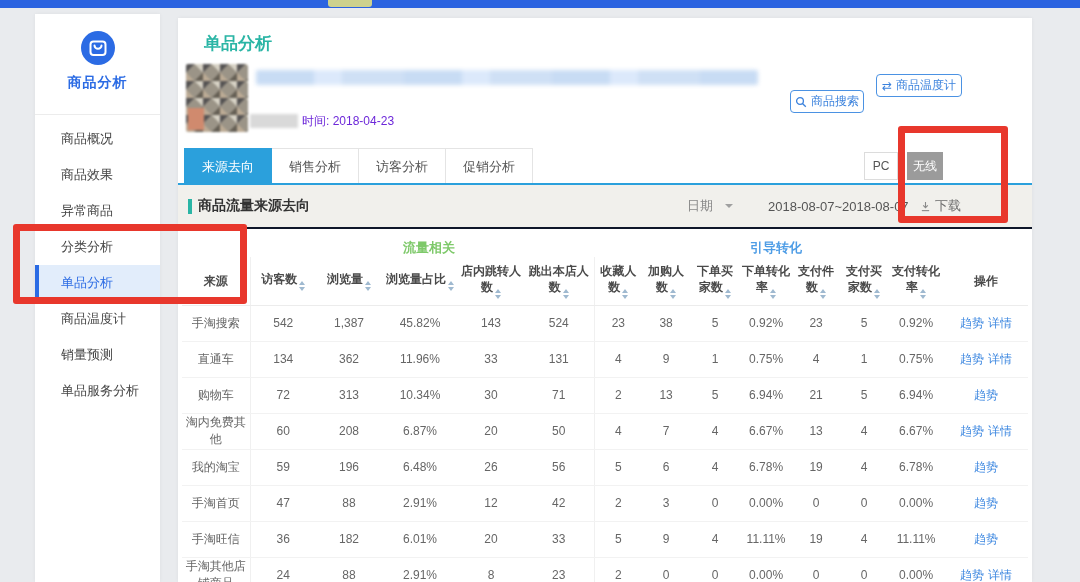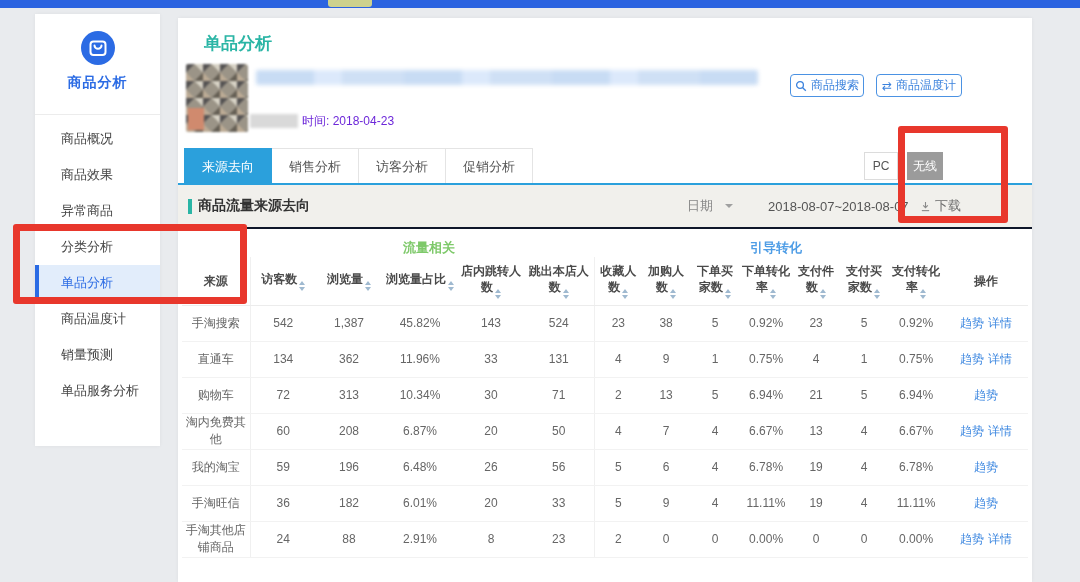--- a/index.html
+++ b/index.html
@@ -12,7 +12,7 @@
   .topbar-pill { position:absolute; left:328px; top:0; width:44px; height:7px; background:#cdd18d; border-radius:0 0 3px 3px; }
 
   
-  .sidebar { position:absolute; left:35px; top:14px; width:125px; height:432px; background:#fff; box-shadow:0 0 4px rgba(0,0,0,.05); }
+  .sidebar { position:absolute; left:35px; top:14px; width:125px; height:568px; background:#fff; box-shadow:0 0 4px rgba(0,0,0,.05); }
   .brand { padding:16px 0 12px; text-align:center; }
   .brand svg { display:block; margin:0 auto 8px; }
   .brand-label { color:#2b6be4; font-size:14px; font-weight:bold; letter-spacing:1px; }

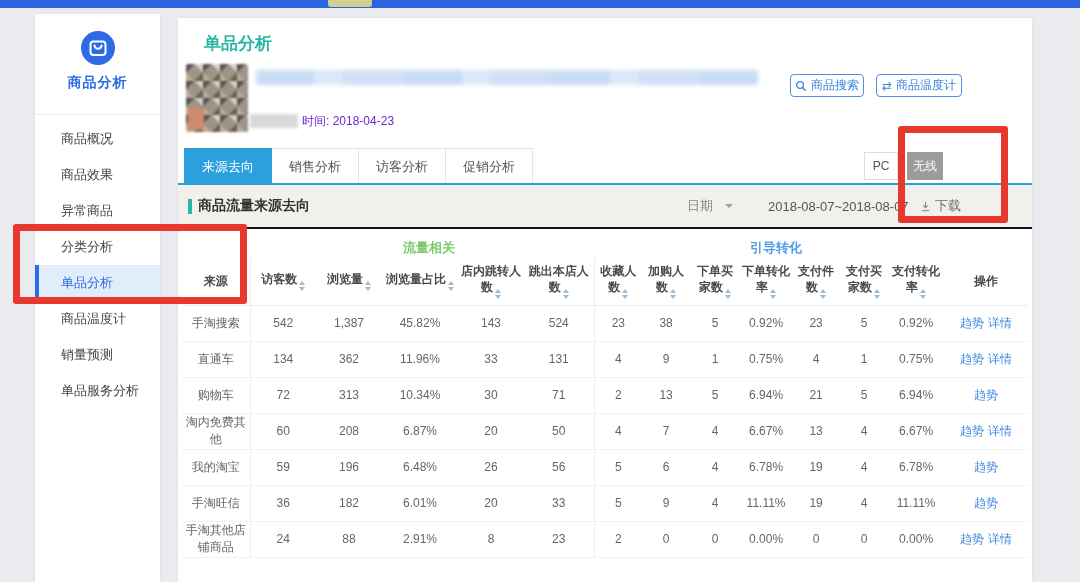--- a/index.html
+++ b/index.html
@@ -42,7 +42,7 @@
 
   .outline-btn { position:absolute; height:23px; border:1px solid #4b92e3; border-radius:4px; background:#fff;
     color:#3b82dd; font-size:12px; display:flex; align-items:center; justify-content:center; gap:4px; cursor:pointer; }
-  .btn-search { left:612px; top:56px; width:74px; }
+  .btn-search { left:612px; top:72px; width:74px; }
   .btn-thermo { left:698px; top:56px; width:86px; }
   .swap-glyph { font-size:12px; line-height:1; }
 

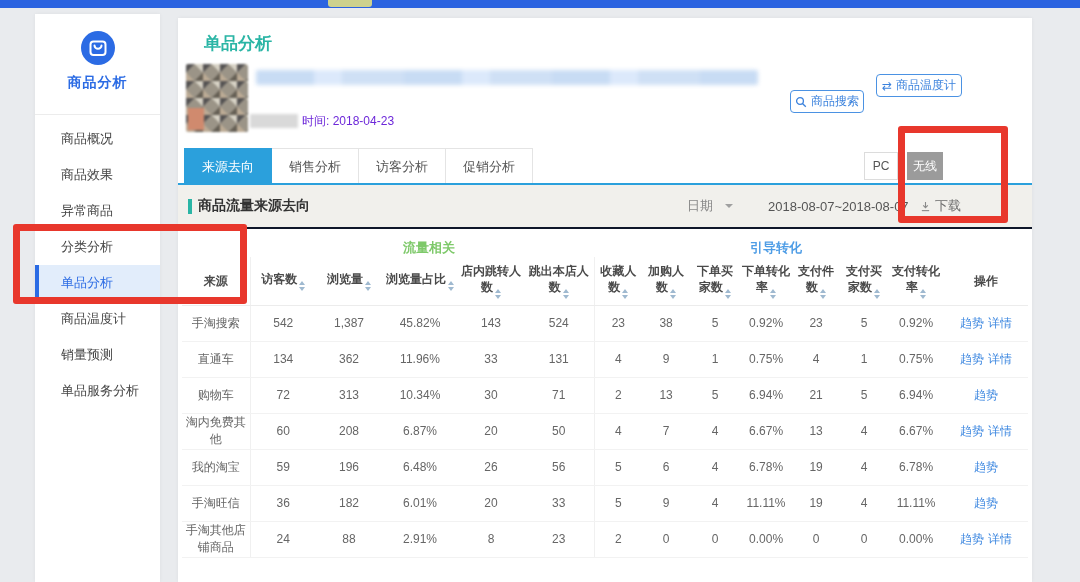--- a/index.html
+++ b/index.html
@@ -333,6 +333,22 @@
             <td><a>趋势</a></td>
           </tr>
           <tr>
+            <td class="sep">手淘首页</td>
+            <td>47</td>
+            <td>88</td>
+            <td>2.91%</td>
+            <td>12</td>
+            <td class="sep">42</td>
+            <td>2</td>
+            <td>3</td>
+            <td>0</td>
+            <td>0.00%</td>
+            <td>0</td>
+            <td>0</td>
+            <td>0.00%</td>
+            <td><a>趋势</a></td>
+          </tr>
+          <tr>
             <td class="sep">手淘旺信</td>
             <td>36</td>
             <td>182</td>

